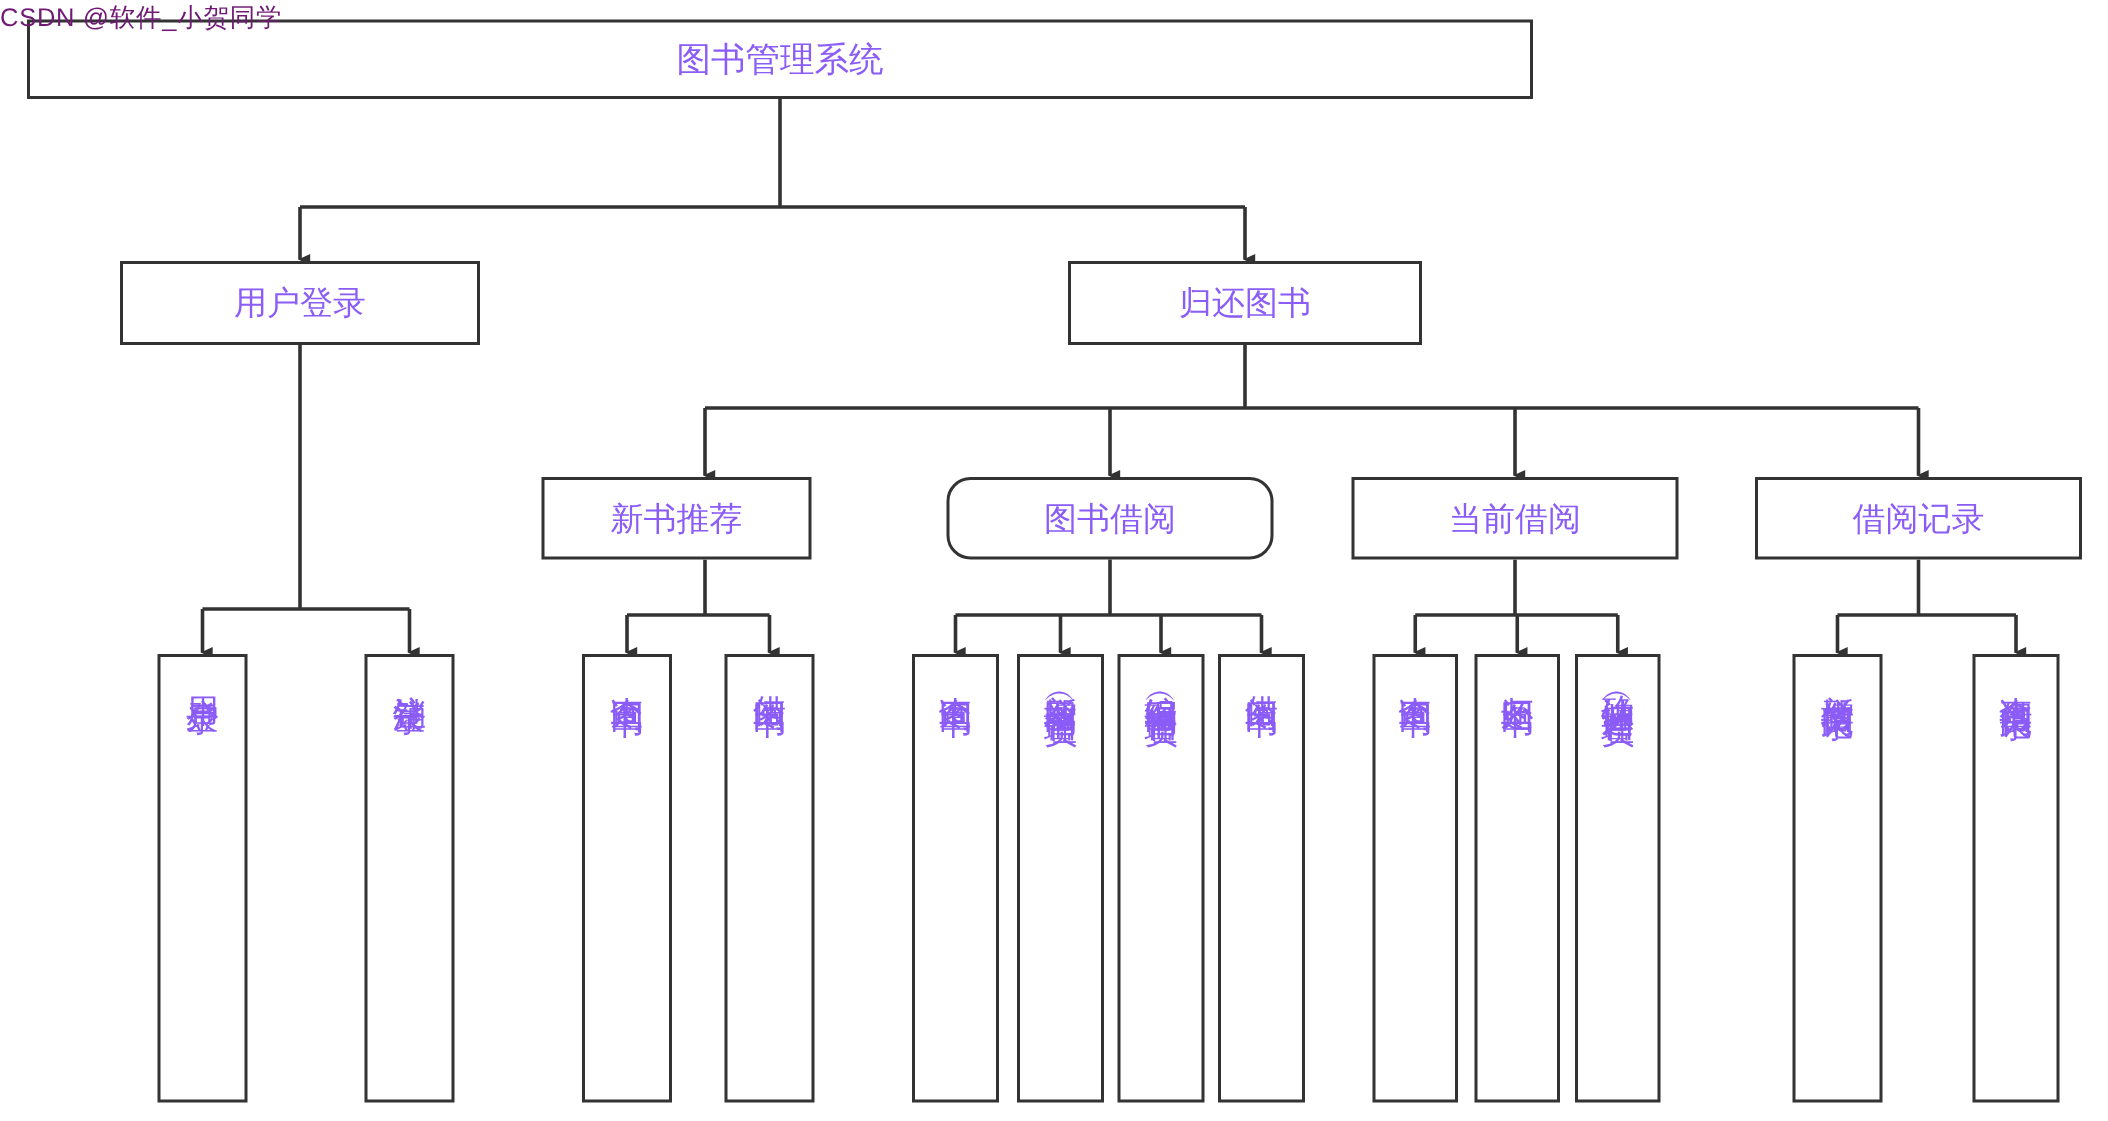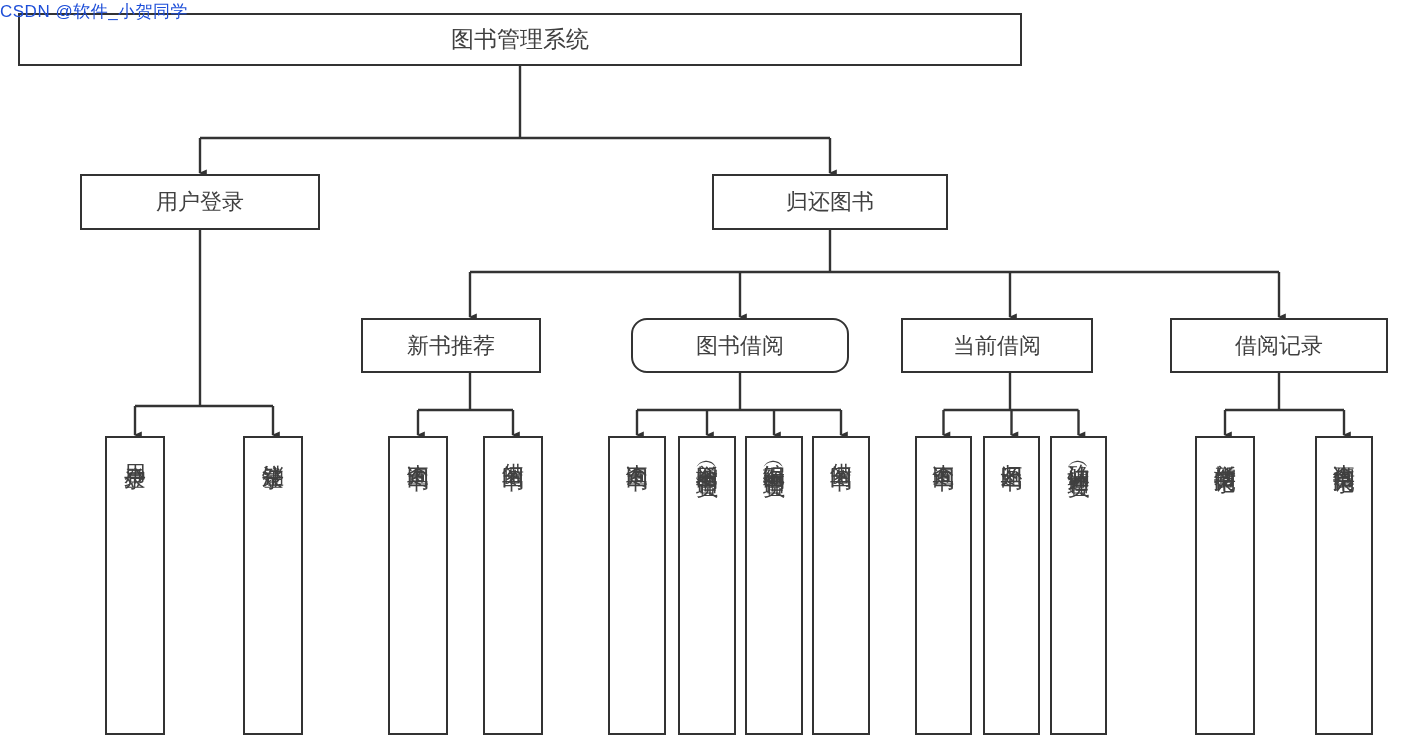--- a/index.html
+++ b/index.html
@@ -59,7 +59,7 @@
   .node.root .label { font-size: 23px; }
   .watermark {
     position: absolute;
-    color: #1d4ed8;
+    color: #701a75;
     font-size: 17px;
     letter-spacing: 0.5px;
     white-space: nowrap;

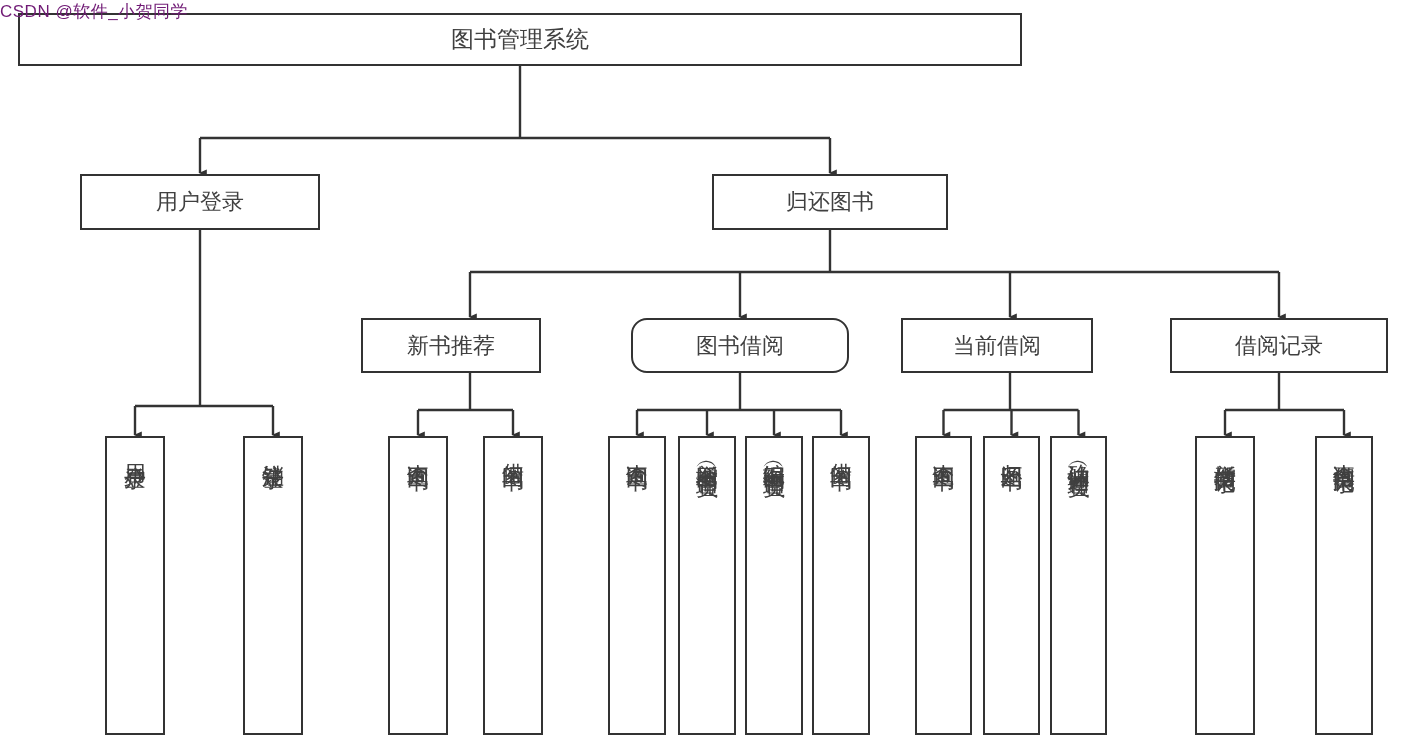--- a/index.html
+++ b/index.html
@@ -35,7 +35,7 @@
     overflow: hidden;
   }
   .node .label {
-    color: #404040;
+    color: #8b5cf6;
     text-align: left;
     line-height: 1.18;
     white-space: pre-wrap;

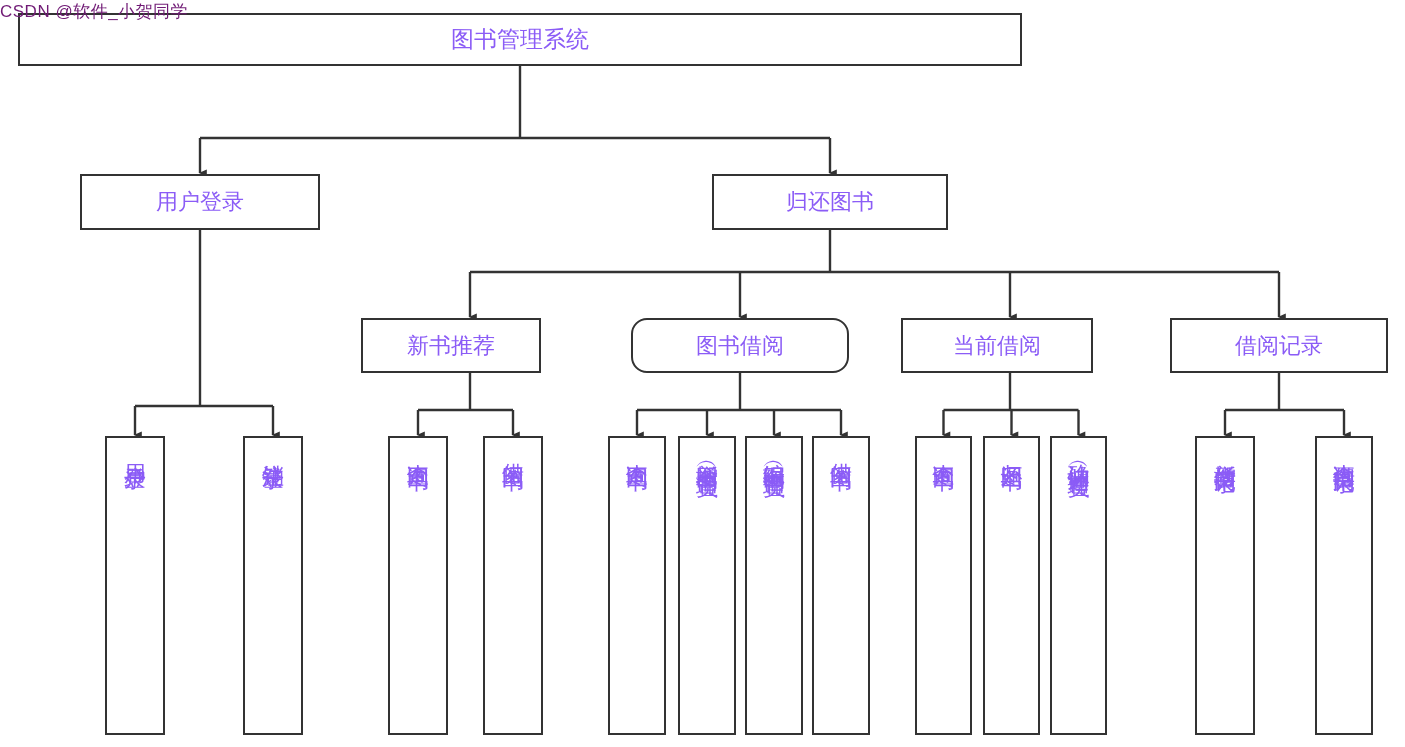--- a/index.html
+++ b/index.html
@@ -128,7 +128,7 @@
       <div class="node horiz" style="left: 631px; top: 318px; width: 218px; height: 55px; border-radius: 16px;">
         <span class="label">图书借阅</span>
       </div>
-      <div class="node horiz" style="left: 901px; top: 318px; width: 192px; height: 55px;">
+      <div class="node horiz" style="left: 901px; top: 318px; width: 218px; height: 55px;">
         <span class="label">当前借阅</span>
       </div>
       <div class="node horiz" style="left: 1170px; top: 318px; width: 218px; height: 55px;">

